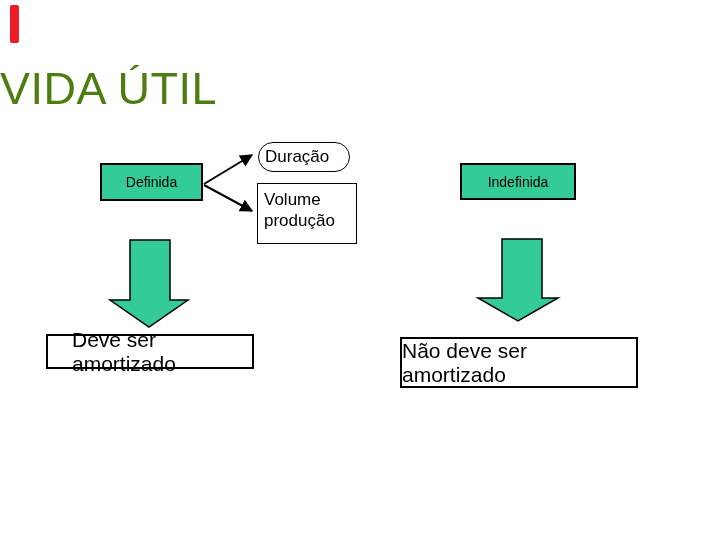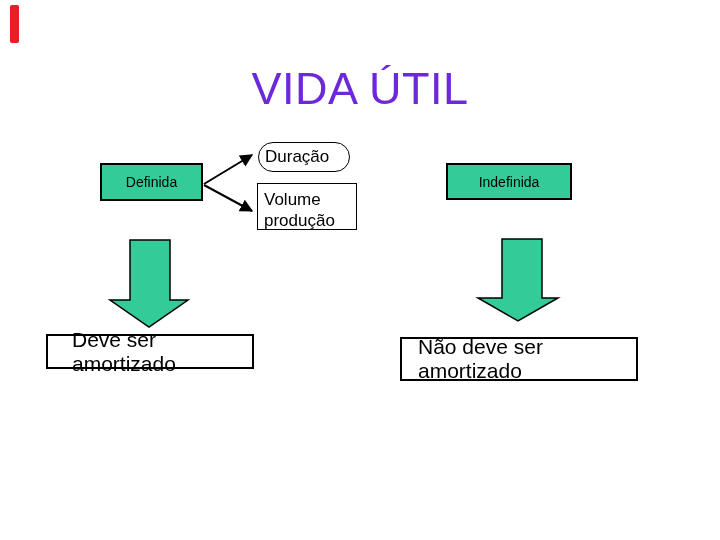--- a/index.html
+++ b/index.html
@@ -13,8 +13,8 @@
   }
   .title{
     position:absolute;left:0;top:66px;width:100%;margin:0;
-    text-align:center;font-size:45px;font-weight:400;line-height:1.0;
-    color:#6d28d9;letter-spacing:0.5px;
+    font-size:45px;font-weight:400;line-height:1.0;
+    color:#4d7c0f;letter-spacing:0.5px;
   }
   .layer{position:absolute;left:0;top:0;width:720px;height:540px;pointer-events:none;}
   .box{position:absolute;box-sizing:border-box;display:flex;align-items:center;}

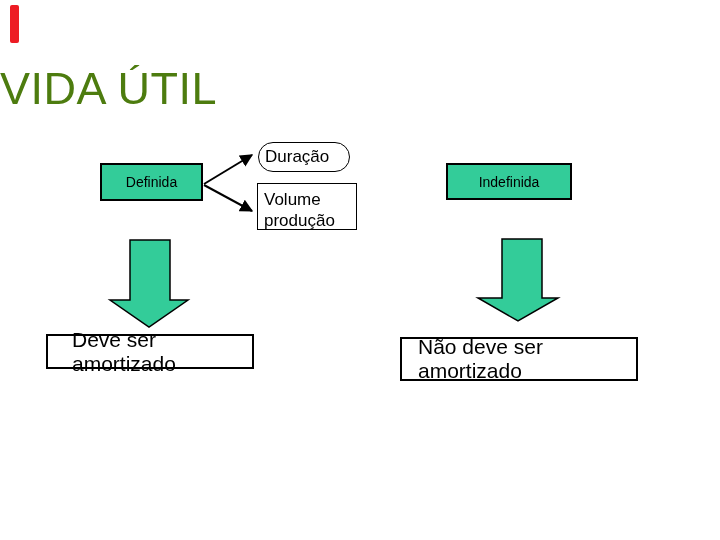--- a/index.html
+++ b/index.html
@@ -23,7 +23,7 @@
     justify-content:center;font-size:14px;
   }
   #definida{left:100px;top:163px;width:103px;height:38px;}
-  #indefinida{left:446px;top:163px;width:126px;height:37px;}
+  #indefinida{left:460px;top:163px;width:116px;height:37px;}
   .small-box{background:#fff;border:1px solid #000;font-size:17px;padding:1px 6px;}
   #duracao{left:258px;top:142px;width:92px;height:30px;border-radius:15px;}
   #volume{

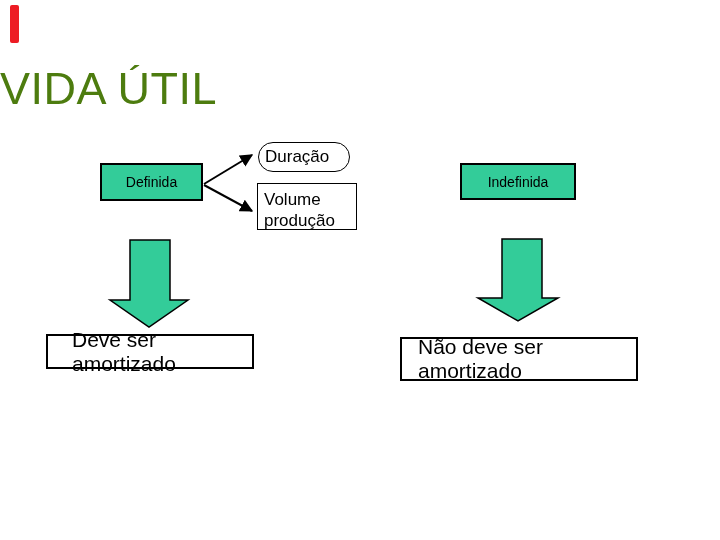--- a/index.html
+++ b/index.html
@@ -27,7 +27,7 @@
   .small-box{background:#fff;border:1px solid #000;font-size:17px;padding:1px 6px;}
   #duracao{left:258px;top:142px;width:92px;height:30px;border-radius:15px;}
   #volume{
-    left:257px;top:183px;width:100px;height:47px;
+    left:257px;top:183px;width:100px;height:61px;
     align-items:flex-start;line-height:21px;padding-top:5px;
   }
   .result-box{background:#fff;border:2px solid #000;font-size:21px;justify-content:center;}

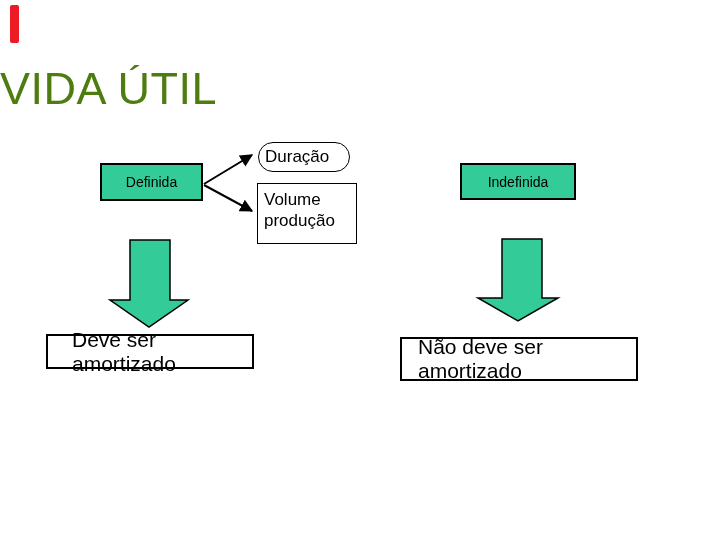--- a/index.html
+++ b/index.html
@@ -32,7 +32,7 @@
   }
   .result-box{background:#fff;border:2px solid #000;font-size:21px;justify-content:center;}
   #deve{left:46px;top:334px;width:208px;height:35px;padding-left:24px;}
-  #nao{left:400px;top:337px;width:238px;height:44px;padding-left:16px;}
+  #nao{left:400px;top:337px;width:238px;height:51px;}
   .connector{stroke:var(--line,#000);stroke-width:2;}
   .block-arrow{fill:var(--green,#33CC99);stroke:#000;stroke-width:1.5;}
   #arrowhead path{fill:var(--line,#000);}

